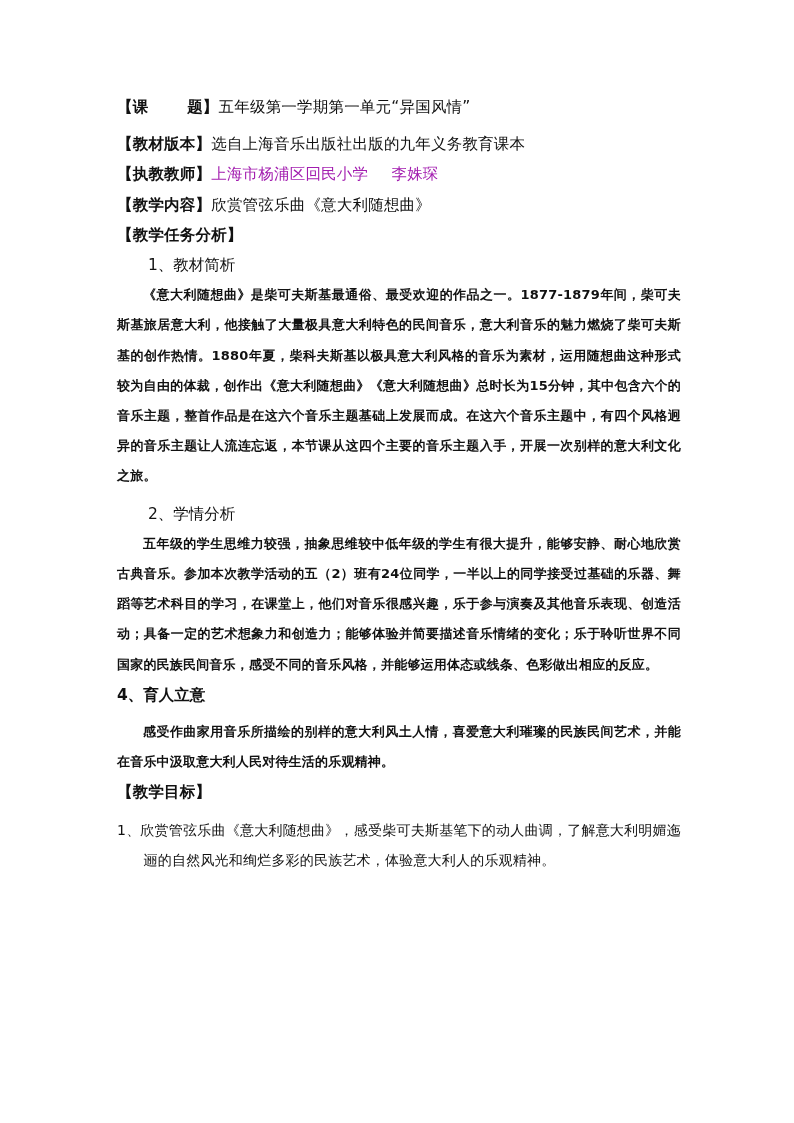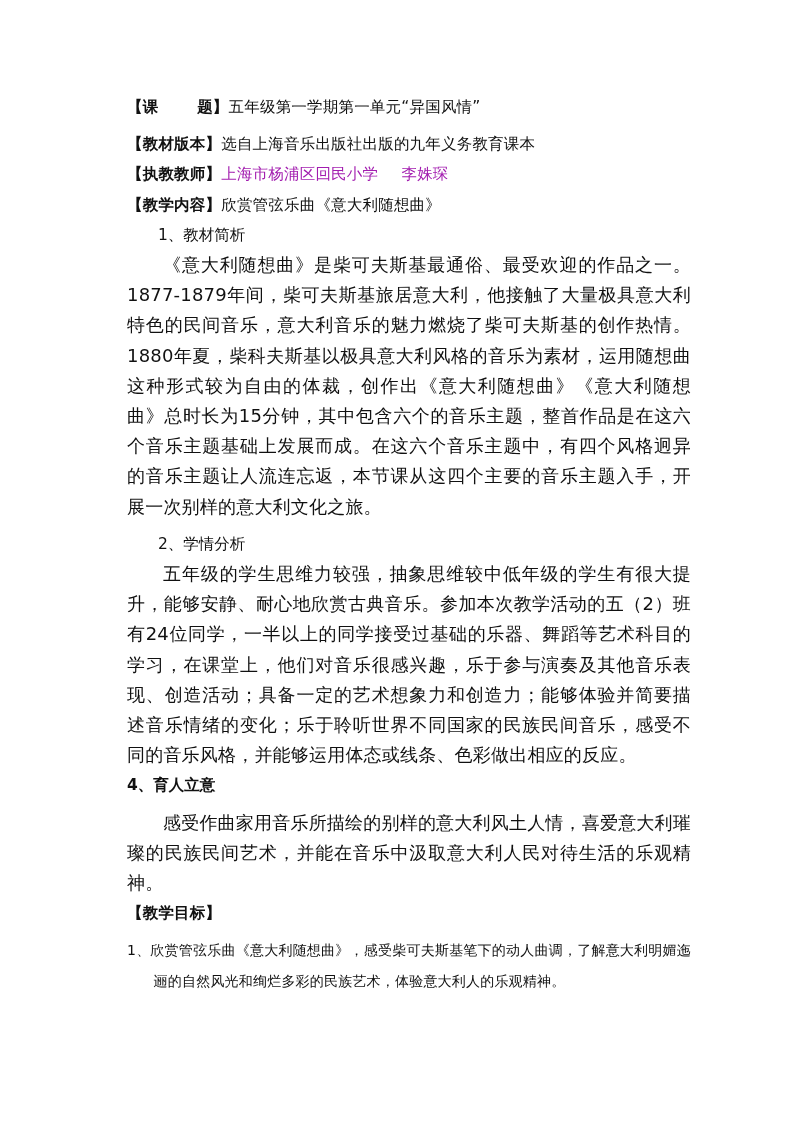--- a/index.html
+++ b/index.html
@@ -5,7 +5,7 @@
   html, body { margin: 0; padding: 0; background: #ffffff; }
   body { width: 794px; height: 1123px; position: relative; overflow: hidden;
          font-family: "DejaVu Sans", "Liberation Sans", sans-serif; color: #111; }
-  .page { position: absolute; left: 117px; top: 92px; width: 564px; margin-left: 10px; }
+  .page { position: absolute; left: 117px; top: 92px; width: 564px; }
   .line { font-size: 15.5px; line-height: 30.2px; white-space: nowrap; letter-spacing: 0.2px; }
   .para { font-size: 18px; line-height: 30.2px; letter-spacing: 0.2px; text-align: justify; text-indent: 2em; }
   .label { font-weight: bold; }

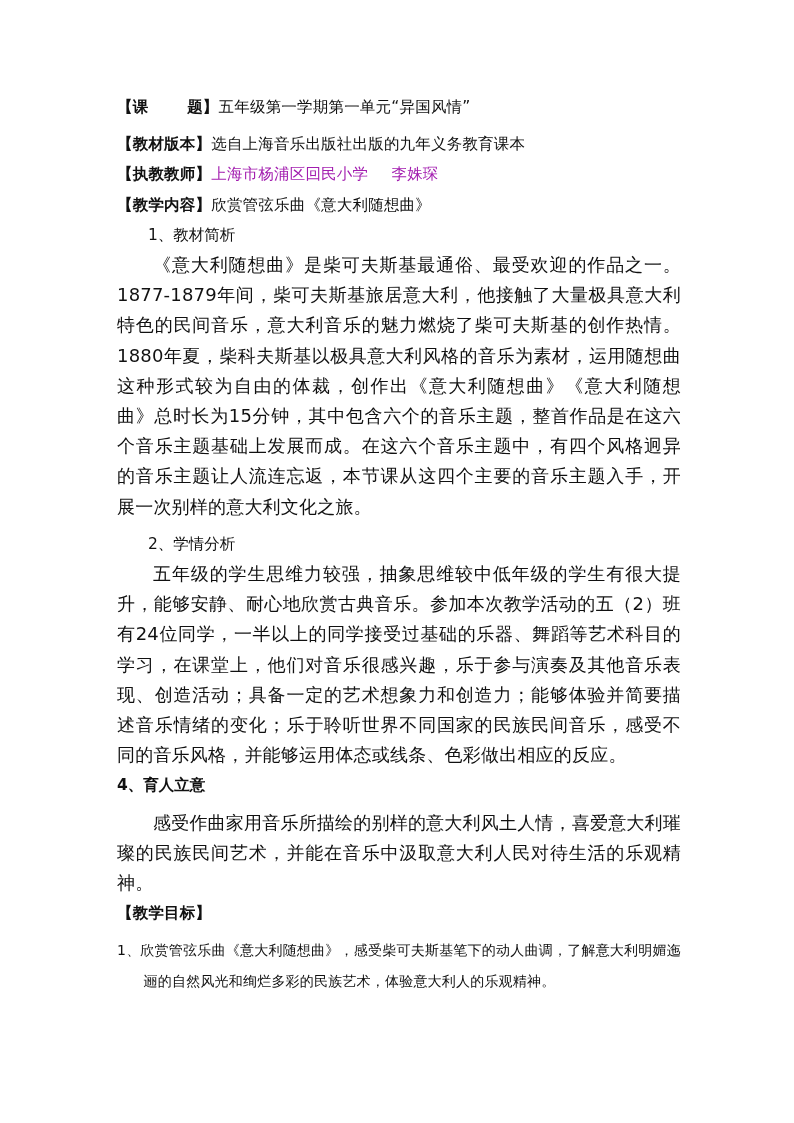--- a/index.html
+++ b/index.html
@@ -37,6 +37,7 @@
     <span class="label">【教学内容】</span><span>欣赏管弦乐曲《意大利随想曲》</span>
   </div>
 
+  <div class="line label">【教学任务分析】</div>
 
   <div class="h2">1、教材简析</div>
   <div class="para">《意大利随想曲》是柴可夫斯基最通俗、最受欢迎的作品之一。1877-1879年间，柴可夫斯基旅居意大利，他接触了大量极具意大利特色的民间音乐，意大利音乐的魅力燃烧了柴可夫斯基的创作热情。1880年夏，柴科夫斯基以极具意大利风格的音乐为素材，运用随想曲这种形式较为自由的体裁，创作出《意大利随想曲》《意大利随想曲》总时长为15分钟，其中包含六个的音乐主题，整首作品是在这六个音乐主题基础上发展而成。在这六个音乐主题中，有四个风格迥异的音乐主题让人流连忘返，本节课从这四个主要的音乐主题入手，开展一次别样的意大利文化之旅。</div>

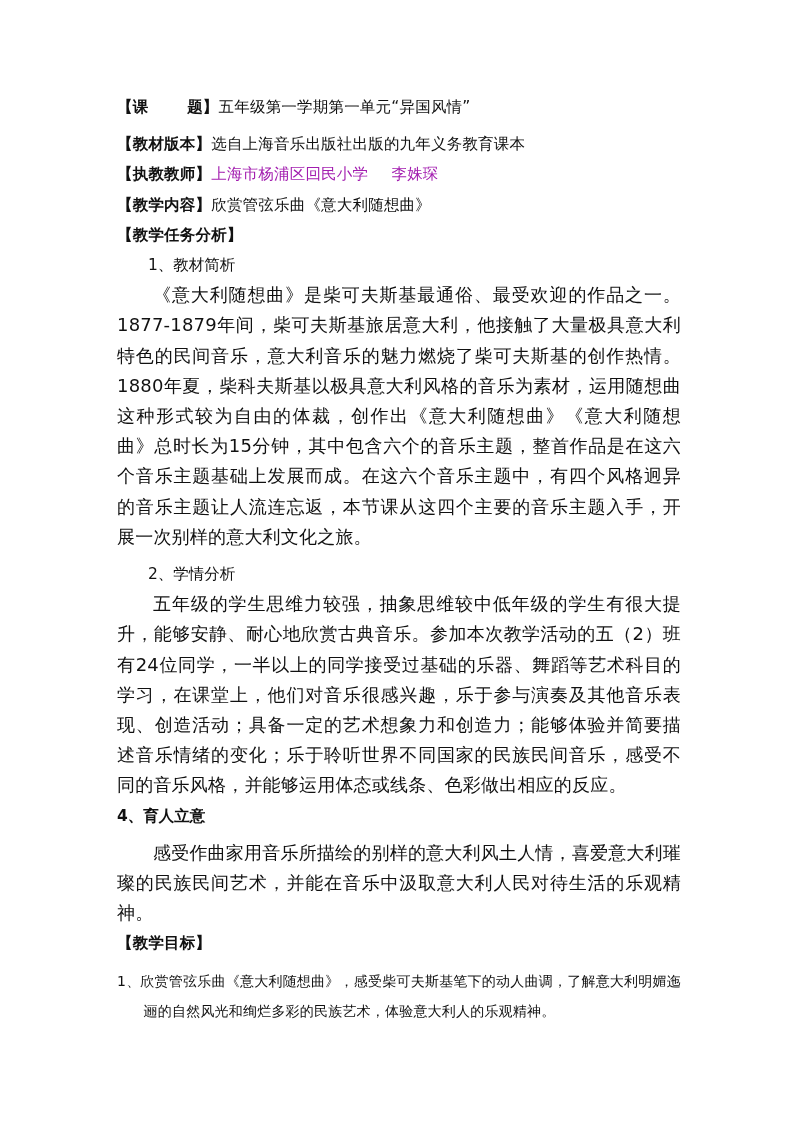--- a/index.html
+++ b/index.html
@@ -7,7 +7,7 @@
          font-family: "DejaVu Sans", "Liberation Sans", sans-serif; color: #111; }
   .page { position: absolute; left: 117px; top: 92px; width: 564px; }
   .line { font-size: 15.5px; line-height: 30.2px; white-space: nowrap; letter-spacing: 0.2px; }
-  .para { font-size: 18px; line-height: 30.2px; letter-spacing: 0.2px; text-align: justify; text-indent: 2em; }
+  .para { font-size: 13px; line-height: 30.2px; letter-spacing: 0.2px; text-align: justify; text-indent: 2em; font-weight: bold; }
   .label { font-weight: bold; }
   .gap-top { margin-top: 7px; }
   .h2 { font-weight: normal; padding-left: 2em; font-size: 15.5px; line-height: 30.2px; }

